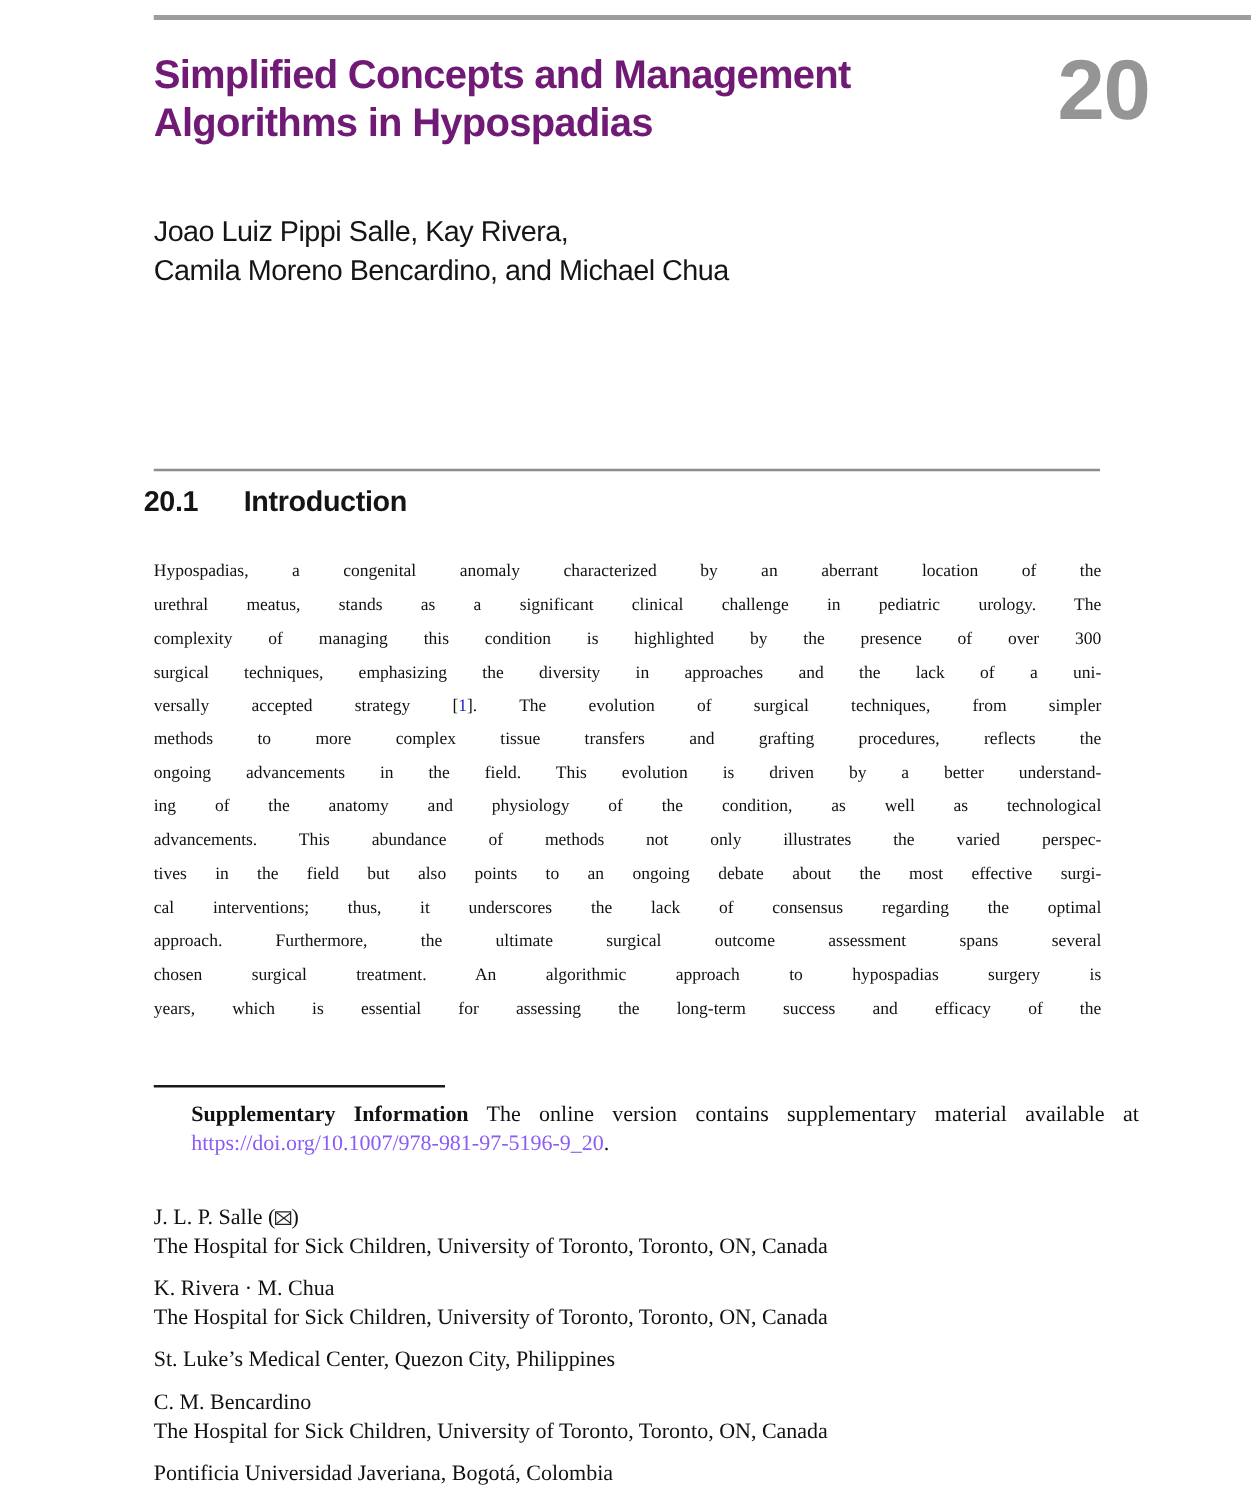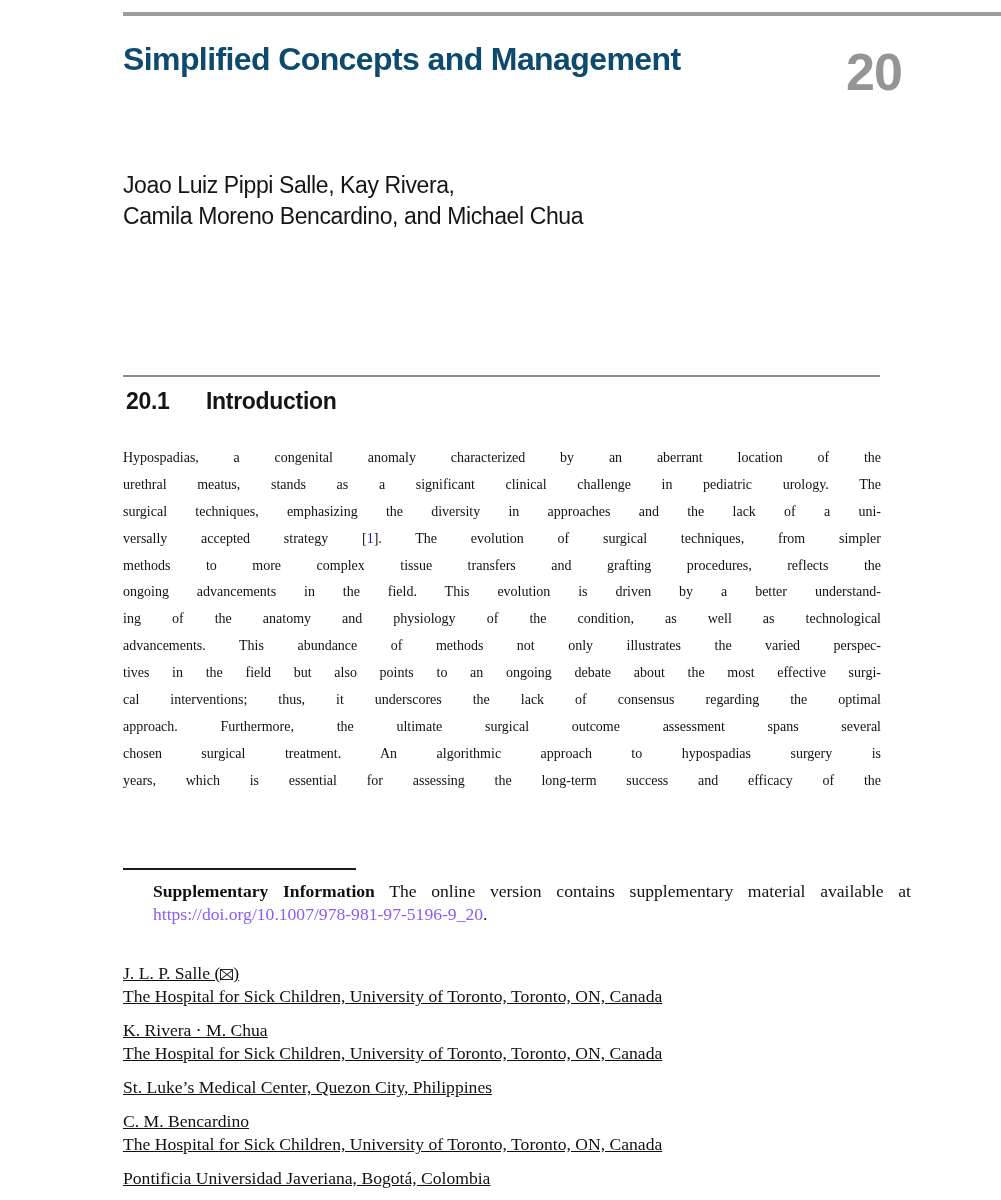--- a/index.html
+++ b/index.html
@@ -32,7 +32,7 @@
       font-weight: bold;
       font-size: 32px;
       line-height: 39px;
-      color: #0c4a6e;
+      color: #701a75;
       letter-spacing: -0.6px;
       margin: 0;
     }

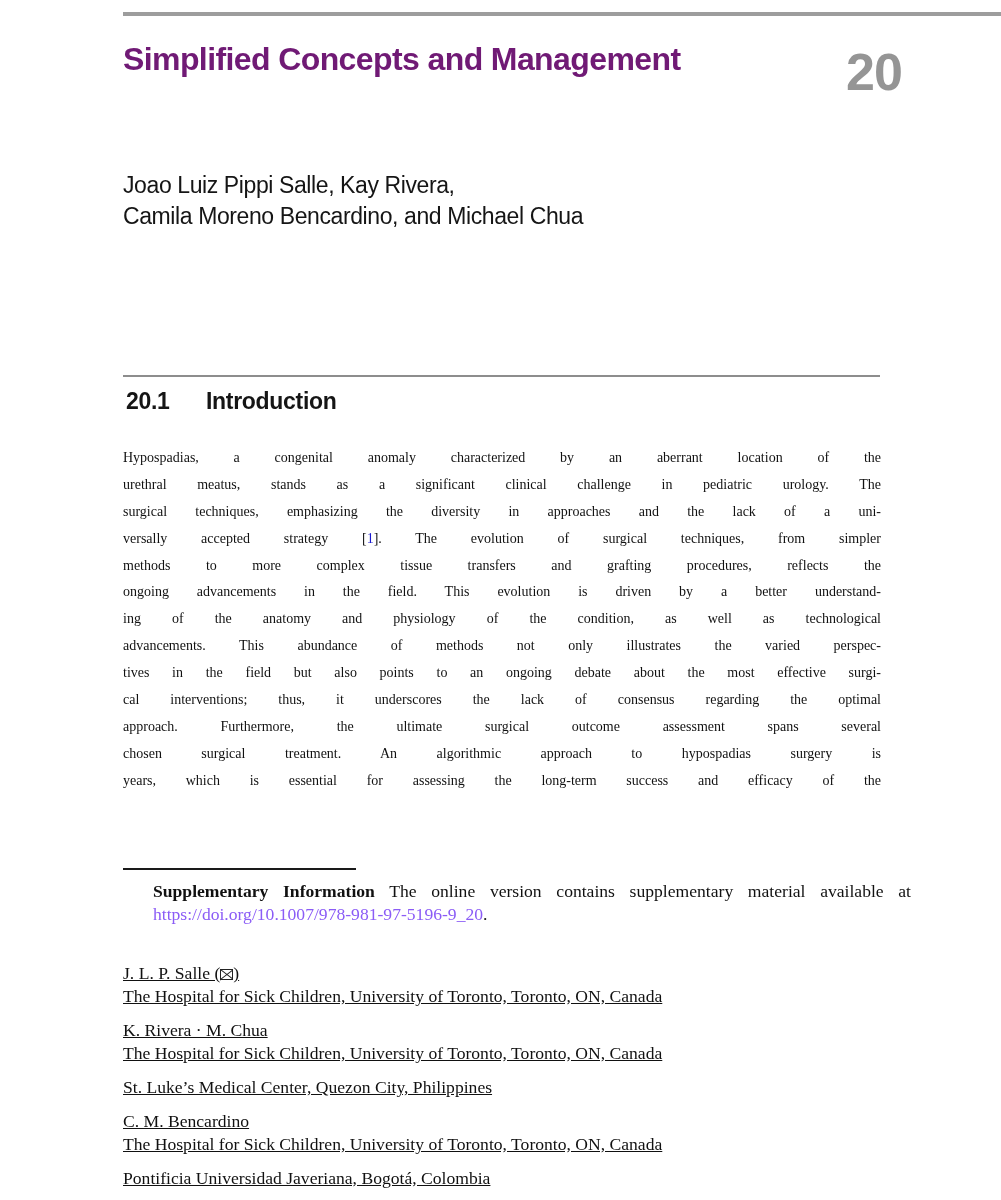--- a/index.html
+++ b/index.html
@@ -184,6 +184,7 @@
 
 <h1 class="chapter-title">
   <div>Simplified Concepts and Management</div>
+  <div>Algorithms in Hypospadias</div>
 </h1>
 
 <div class="chapter-number">20</div>

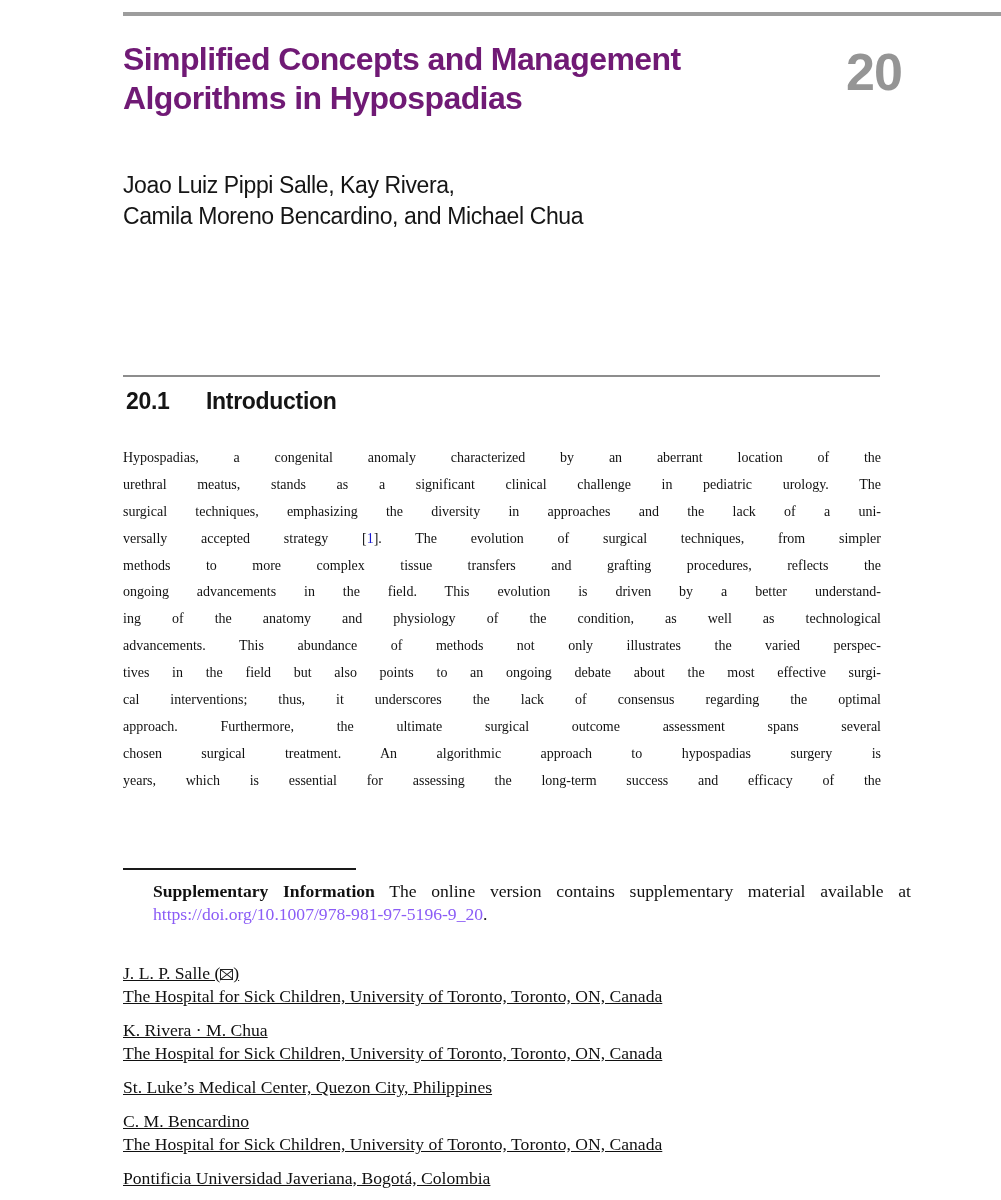--- a/index.html
+++ b/index.html
@@ -42,7 +42,7 @@
       top: 34px;
       font-family: "Liberation Sans", sans-serif;
       font-weight: bold;
-      font-size: 52px;
+      font-size: 68px;
       line-height: 76px;
       color: #959595;
       letter-spacing: -1px;

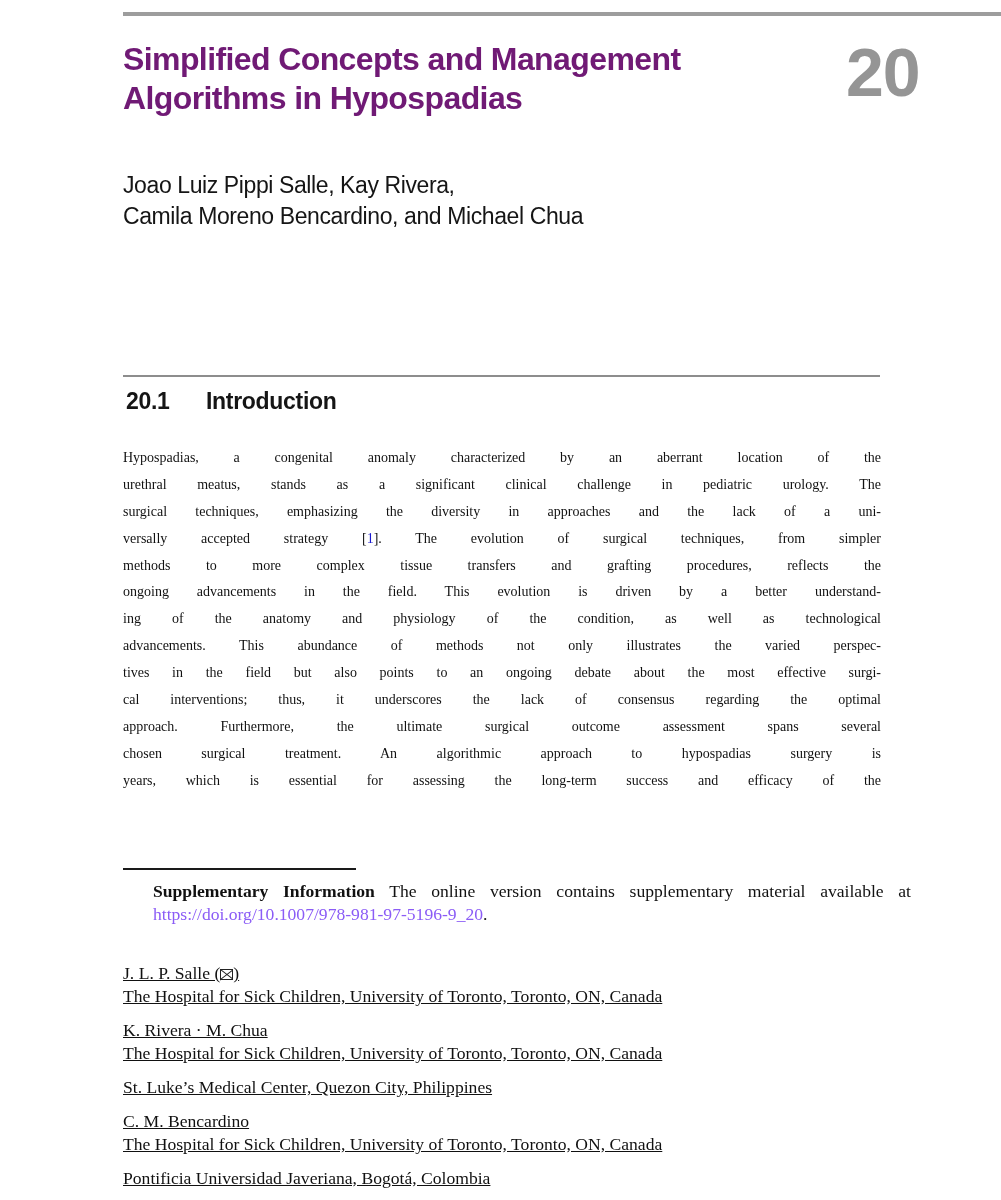--- a/index.html
+++ b/index.html
@@ -69,7 +69,7 @@
     }
     .section-heading {
       position: absolute;
-      left: 126px;
+      left: 115px;
       top: 386px;
       font-family: "Liberation Sans", sans-serif;
       font-weight: bold;

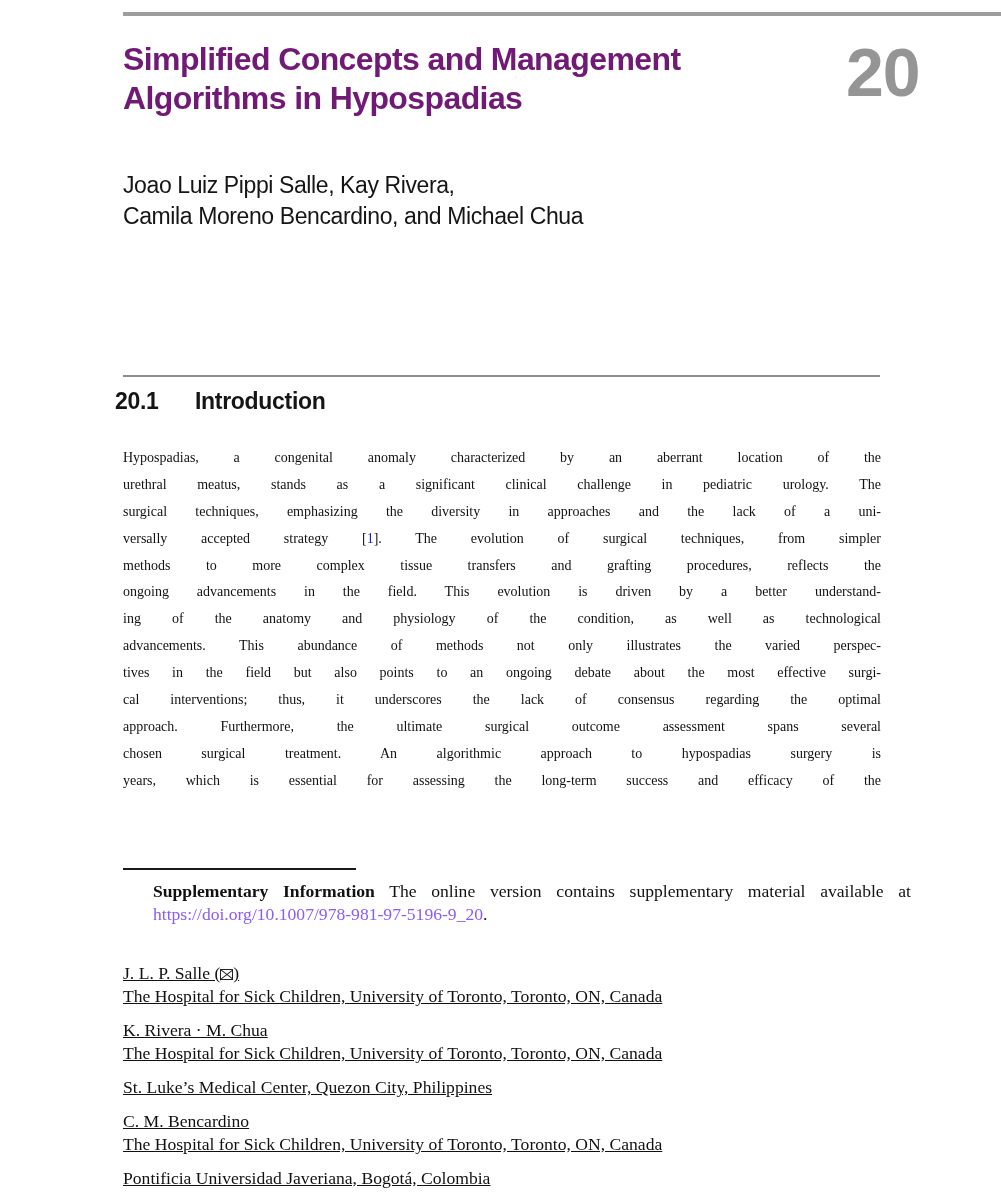--- a/index.html
+++ b/index.html
@@ -203,6 +203,7 @@
 <div class="body-text">
   <span class="line">Hypospadias, a congenital anomaly characterized by an aberrant location of the</span>
   <span class="line">urethral meatus, stands as a significant clinical challenge in pediatric urology. The</span>
+  <span class="line">complexity of managing this condition is highlighted by the presence of over 300</span>
   <span class="line">surgical techniques, emphasizing the diversity in approaches and the lack of a uni-</span>
   <span class="line"><span>versally accepted strategy [</span><a class="ref-link" href="#">1</a><span>]. The evolution of surgical techniques, from simpler</span></span>
   <span class="line">methods to more complex tissue transfers and grafting procedures, reflects the</span>

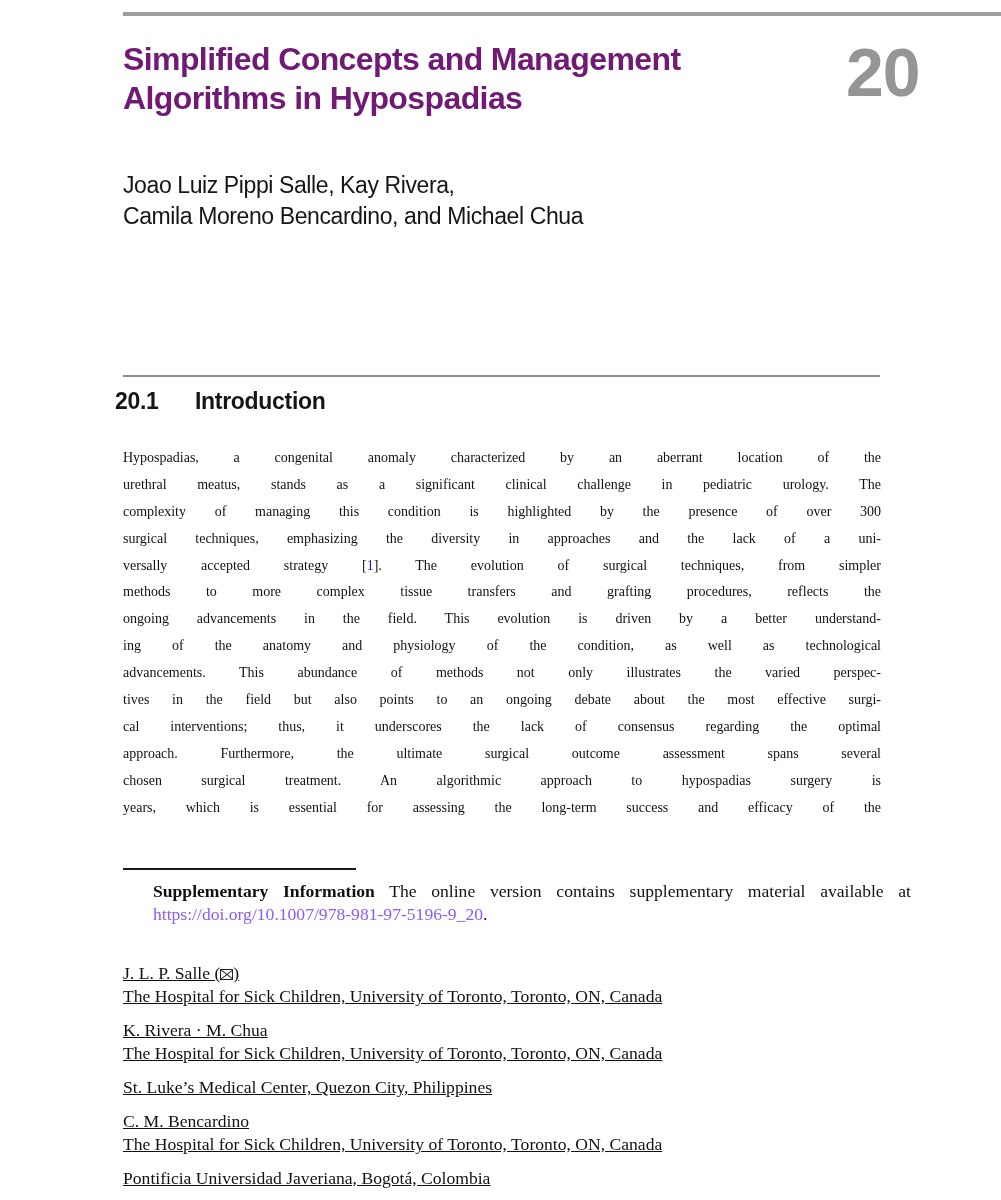--- a/index.html
+++ b/index.html
@@ -153,7 +153,6 @@
     }
     .aff-block div {
       white-space: nowrap;
-      text-decoration: underline;
     }
     .mail-icon {
       display: inline-block;

